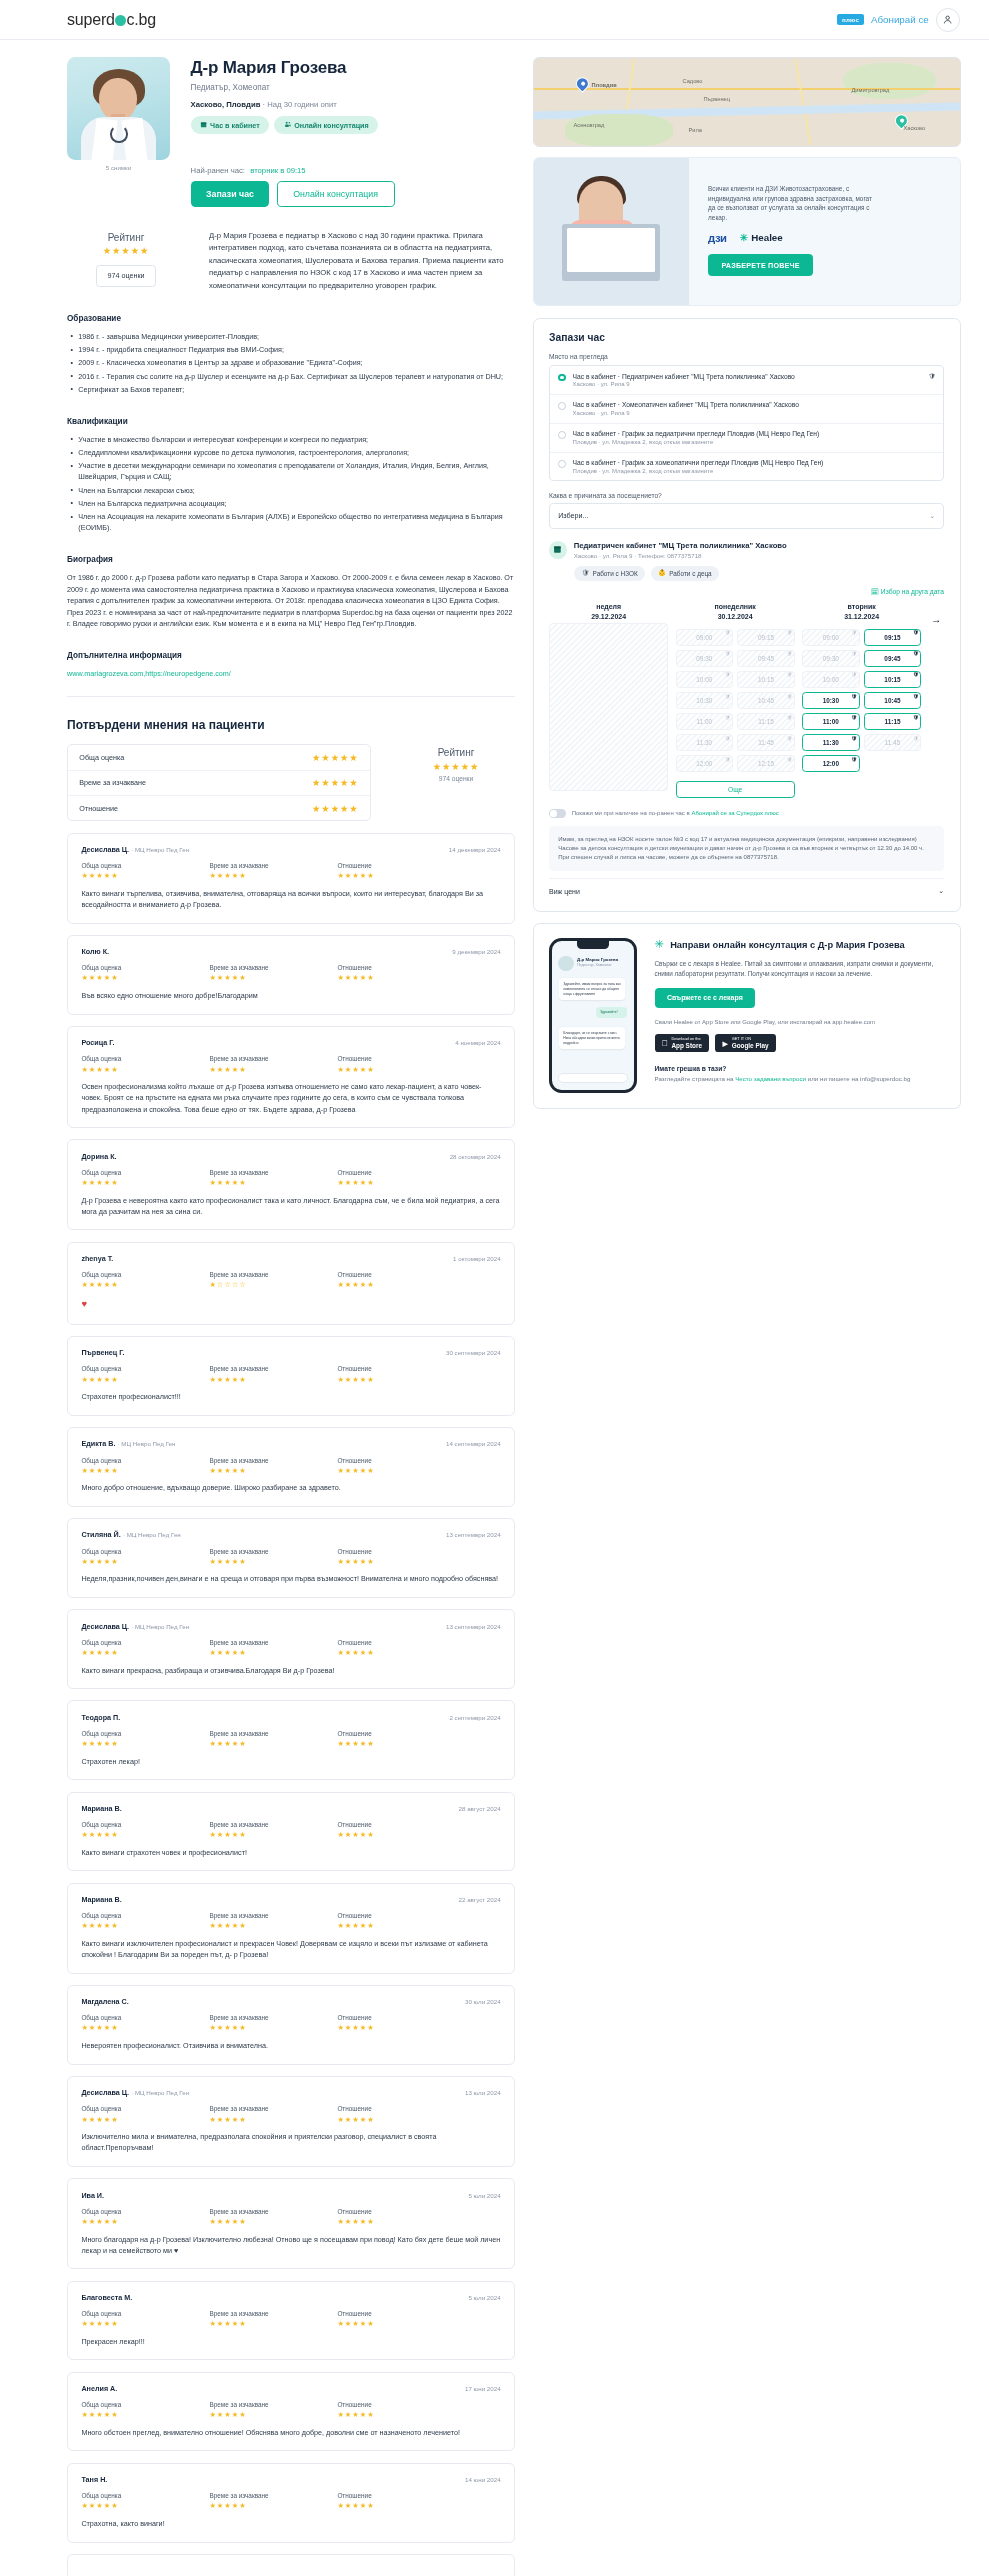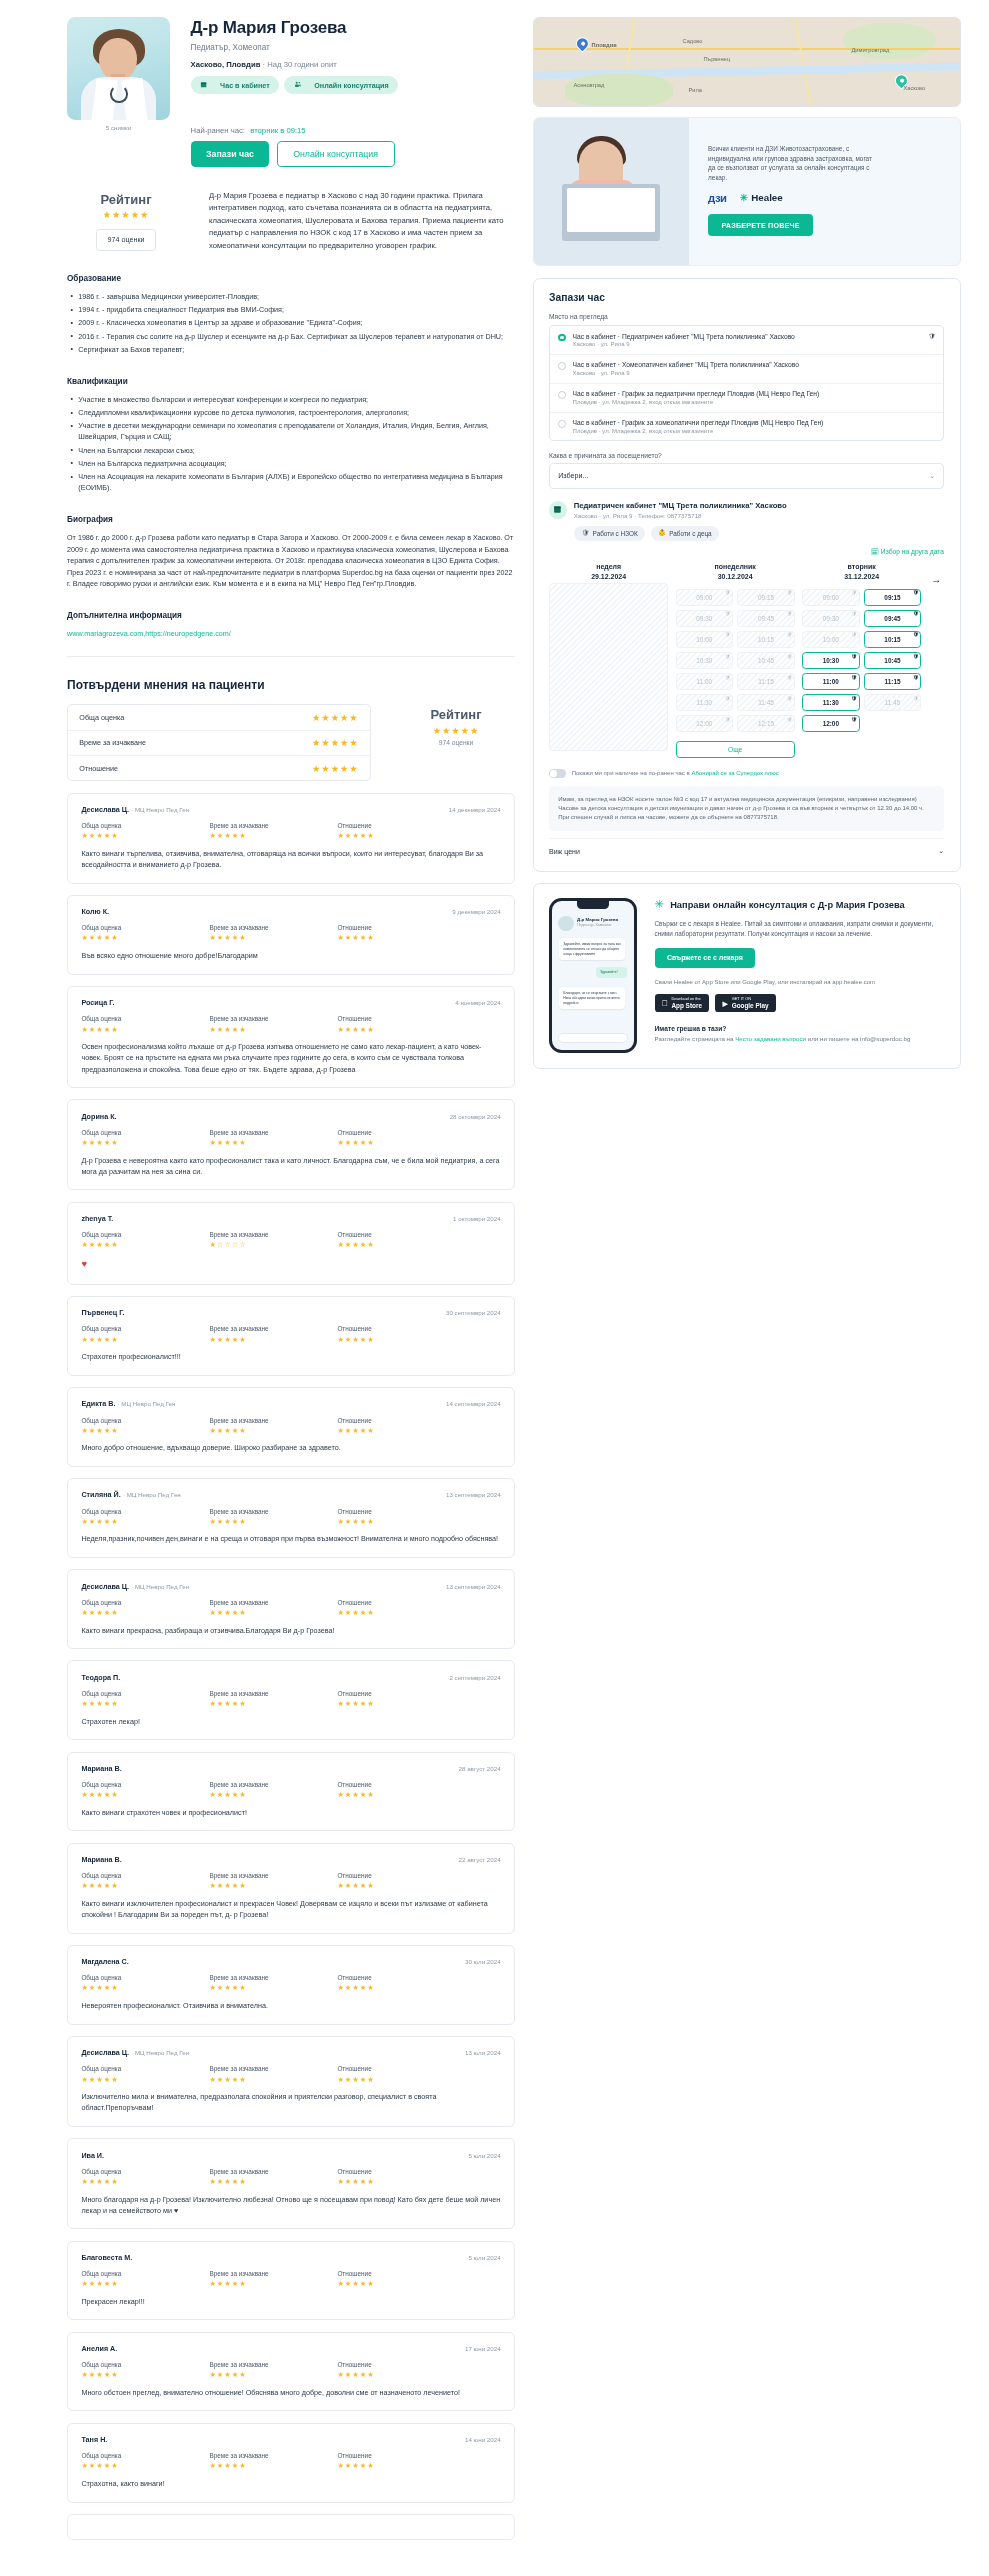--- a/index.html
+++ b/index.html
@@ -333,6 +333,23 @@
 
 <div class="page-wrap">
 
+<header class="site-header">
+  <a class="logo">
+    <span>superd</span>
+        <span class="dot-o"></span>
+        <span>c.bg</span>
+  </a>
+  <div class="header-right">
+    <span class="plus-badge">плюс</span>
+    <a class="subscribe-link">Абонирай се</a>
+    <div class="avatar-circle">
+      <svg width="11.3" height="11.3" viewBox="0 0 24 24" fill="none" stroke="#1d2733" stroke-width="1.6">
+        <circle cx="12" cy="8" r="3.6"></circle>
+            <path d="M5 20c0-3.9 3.1-6 7-6s7 2.1 7 6"></path>
+      </svg>
+    </div>
+  </div>
+</header>
 
 <div class="page">
 

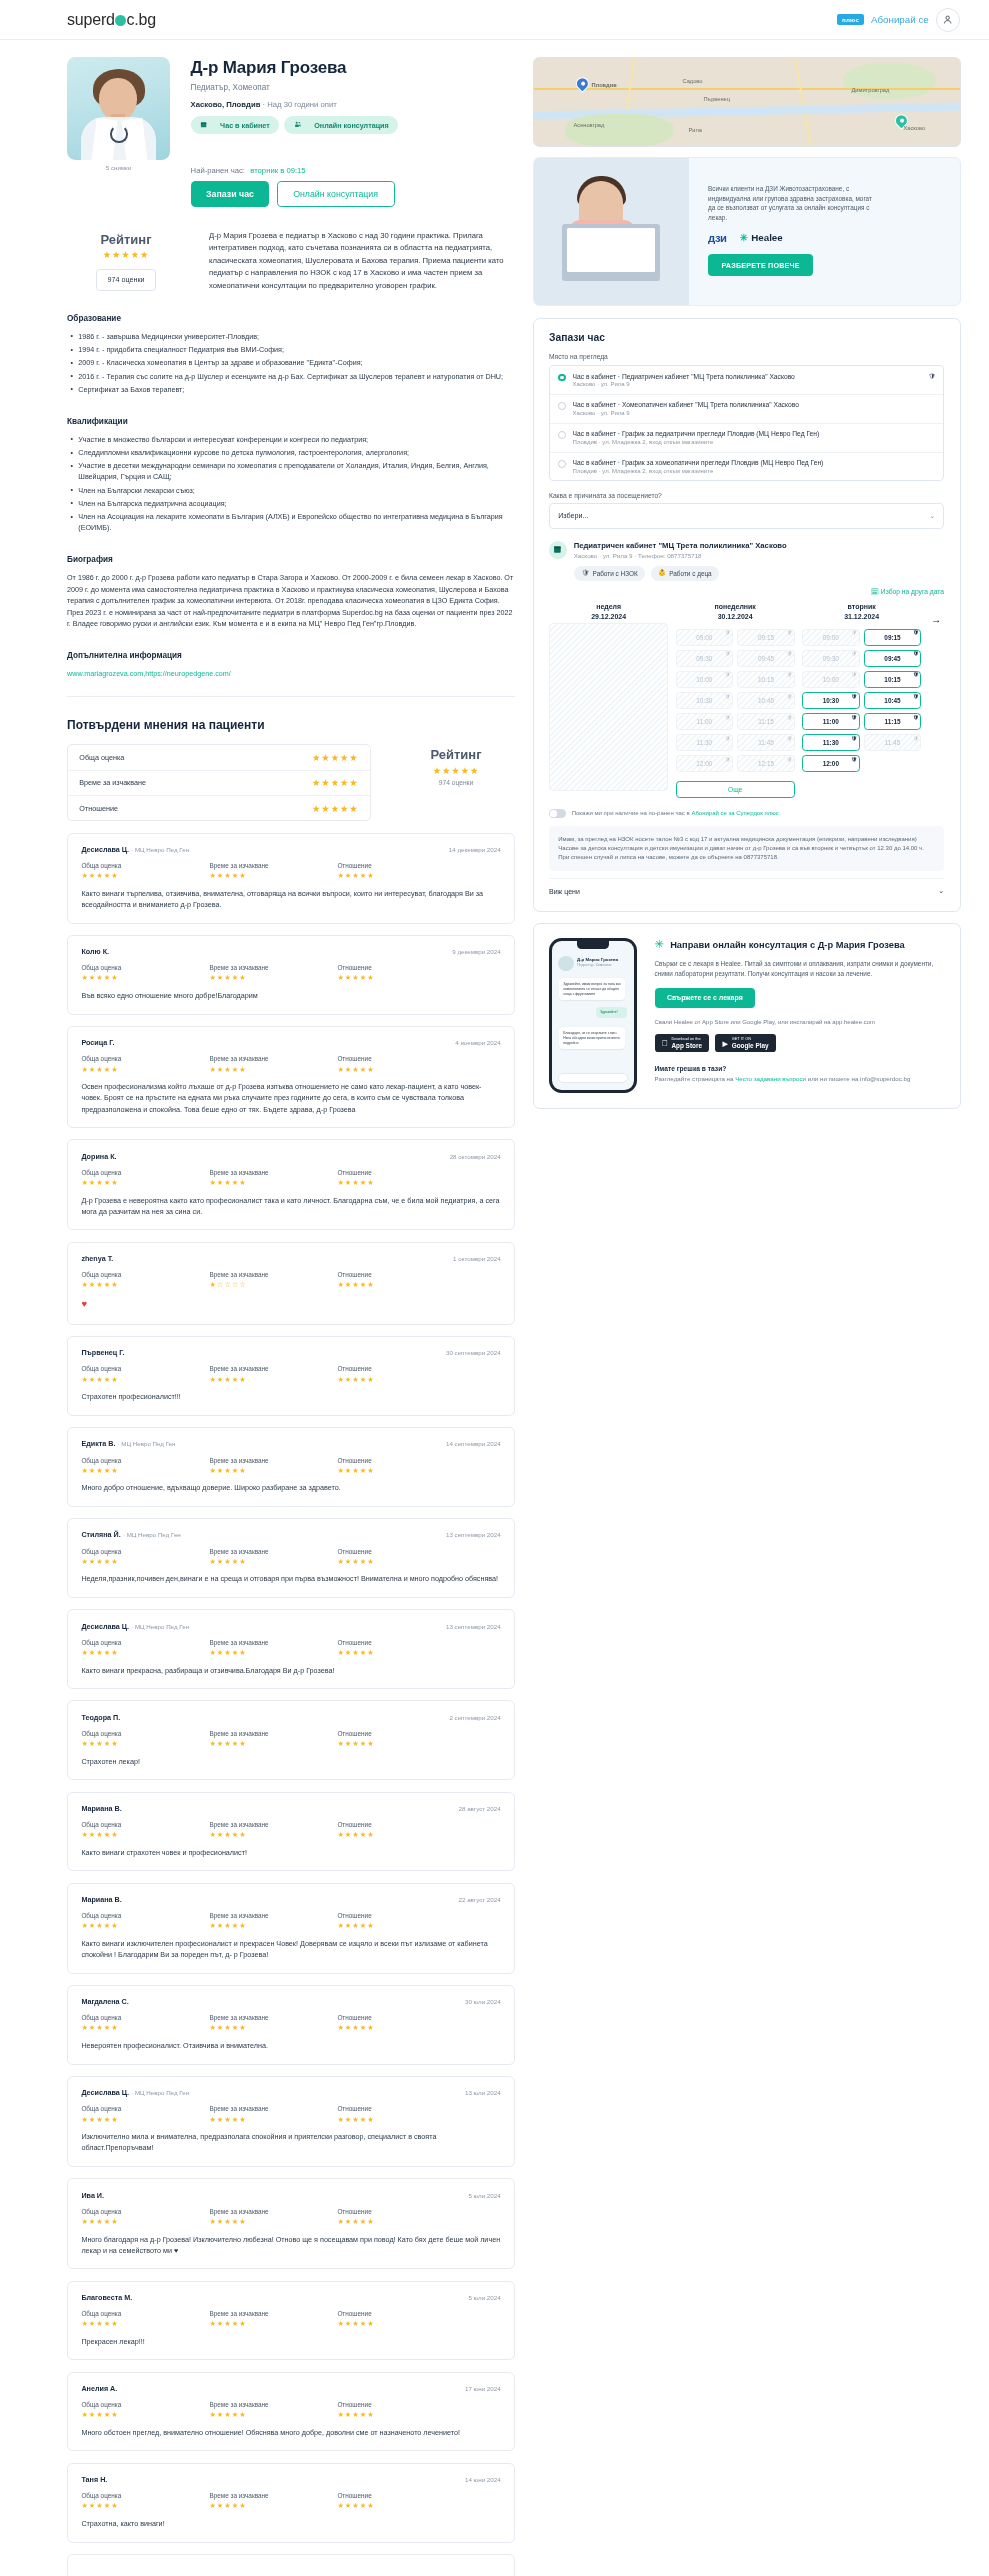--- a/index.html
+++ b/index.html
@@ -91,7 +91,7 @@
   .tag-row { display: flex; gap: 5.2px; margin-top: 7.7px; }
   .tag {
     background: #d6f3ea; color: #15876e; font-size: 7.2px; font-weight: 700;
-    padding: 4.1px 9.3px; border-radius: 10.3px; display: flex; align-items: center; gap: 13px;
+    padding: 4.1px 9.3px; border-radius: 10.3px; display: flex; align-items: center; gap: 3px;
   }
   .earliest { margin-top: 32px; font-size: 7.7px; color: #6e7a8b; }
   .earliest b { color: #14b694; font-weight: 400; margin-left: 3.1px; }

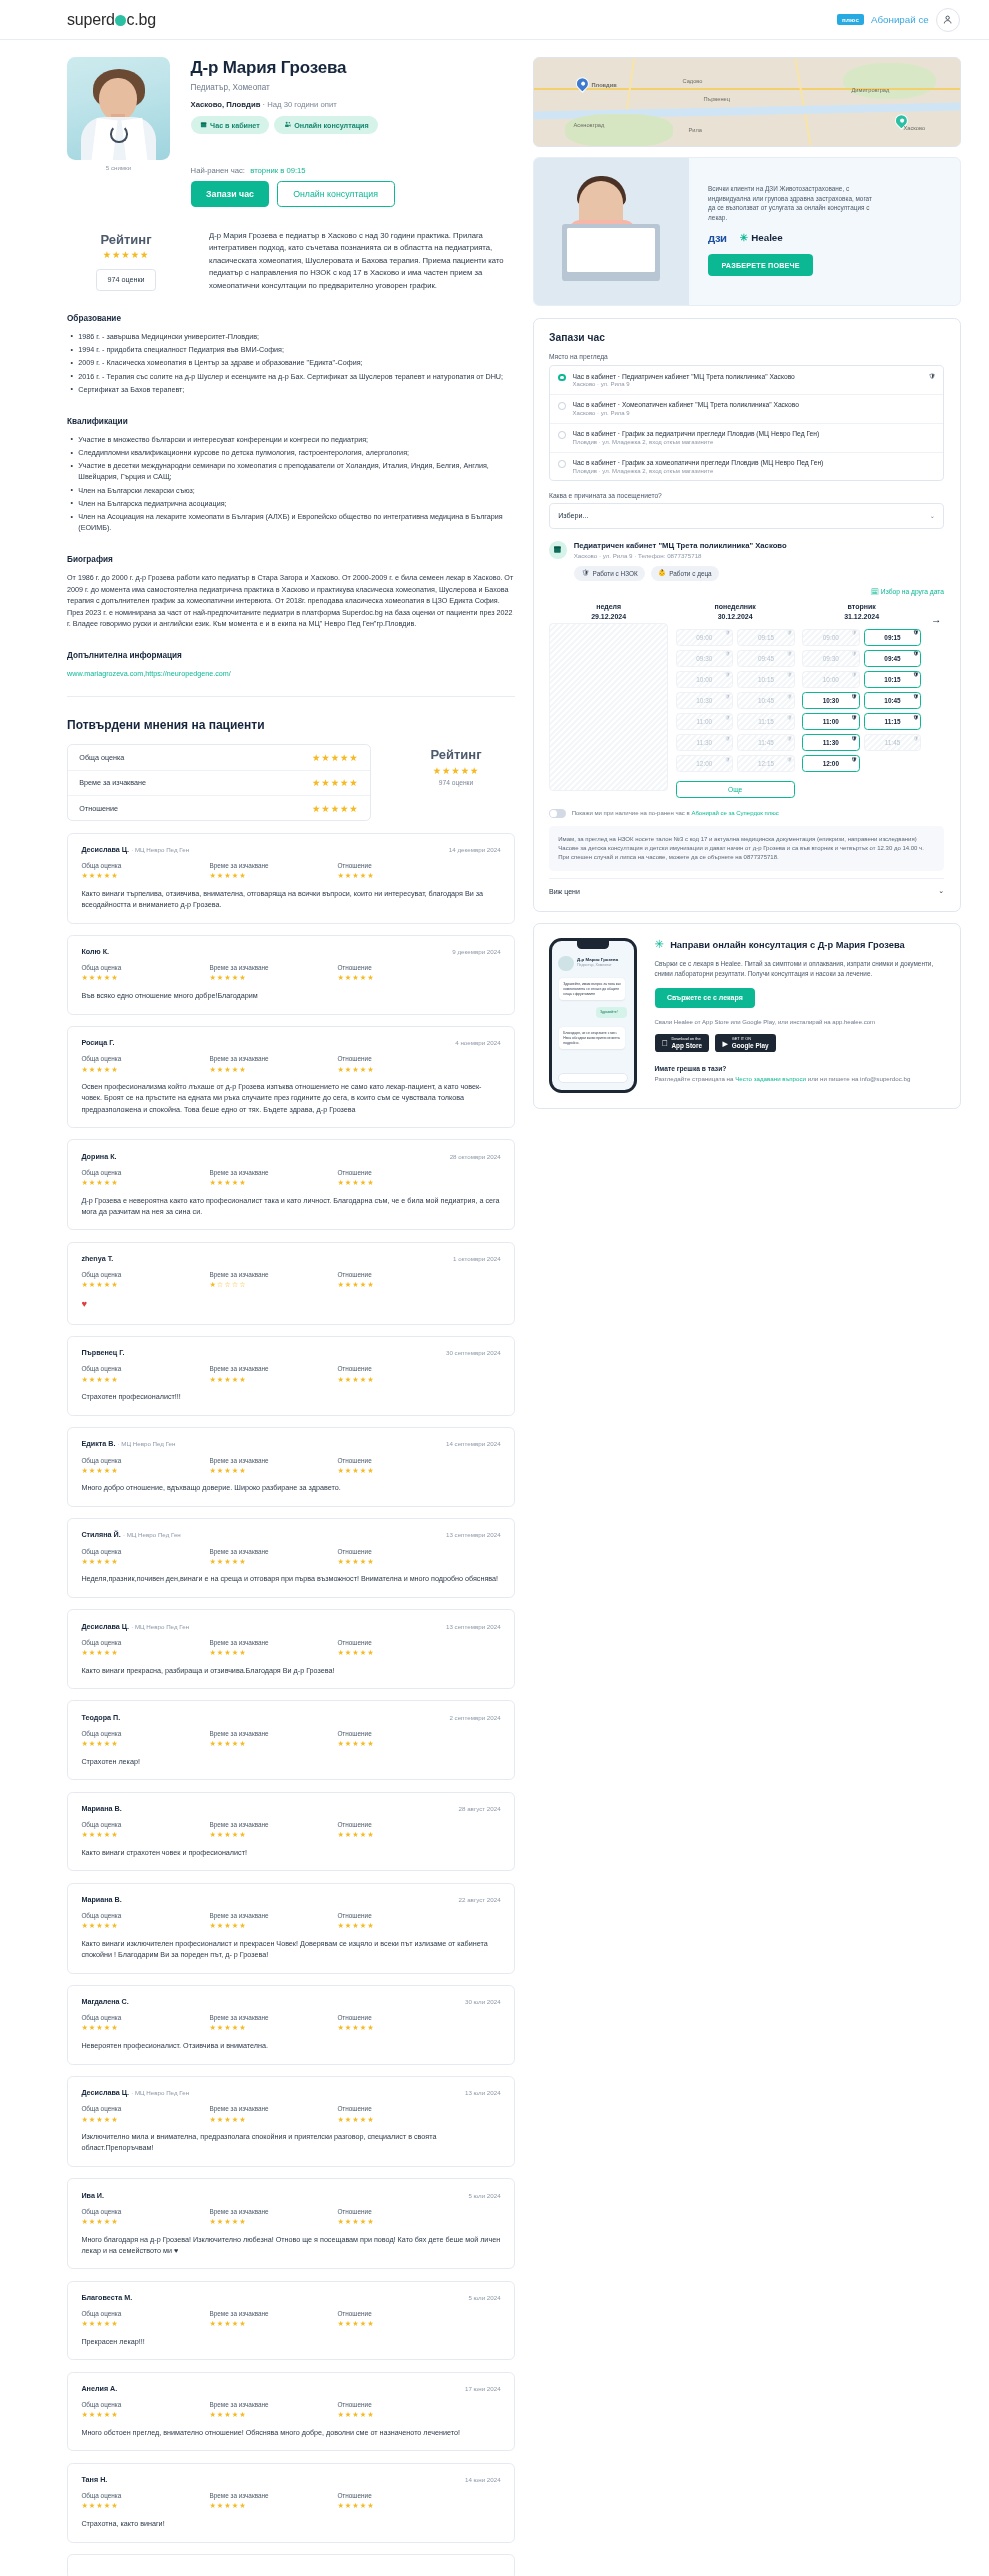--- a/index.html
+++ b/index.html
@@ -108,7 +108,7 @@
   
   .rating-bio { display: flex; gap: 24px; margin-top: 23px; }
   .rating-box { width: 118px; flex: none; text-align: center; padding-top: 2.1px; }
-  .rating-label { font-size: 13px; color: #4c5a6b; font-weight: bold; }
+  .rating-label { font-size: 10px; color: #4c5a6b; }
   .stars { color: #f5b922; letter-spacing: 1px; margin-top: 2.6px; font-size: 9.3px; }
   .ratings-count-btn {
     display: inline-block; margin-top: 8.8px; border: 0.5px solid #dfe4ec;

